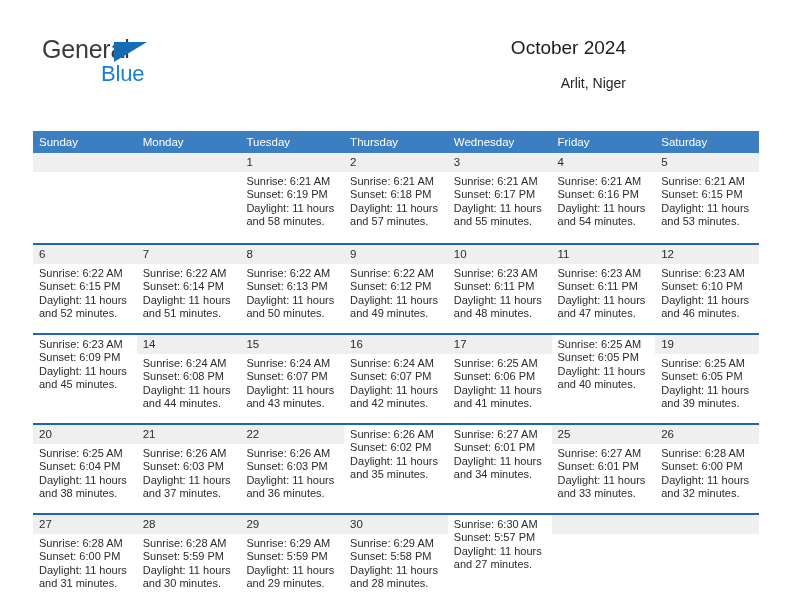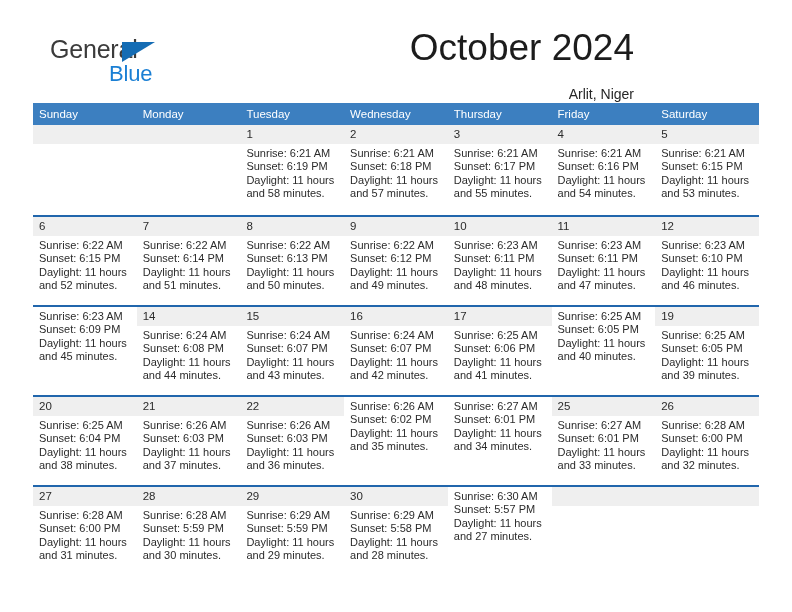--- a/index.html
+++ b/index.html
@@ -23,7 +23,7 @@
   
   .header {
     position: absolute;
-    left: 16px; top: 0;
+    left: 8px; top: 0;
     width: 652px;
     height: 103px;
   }

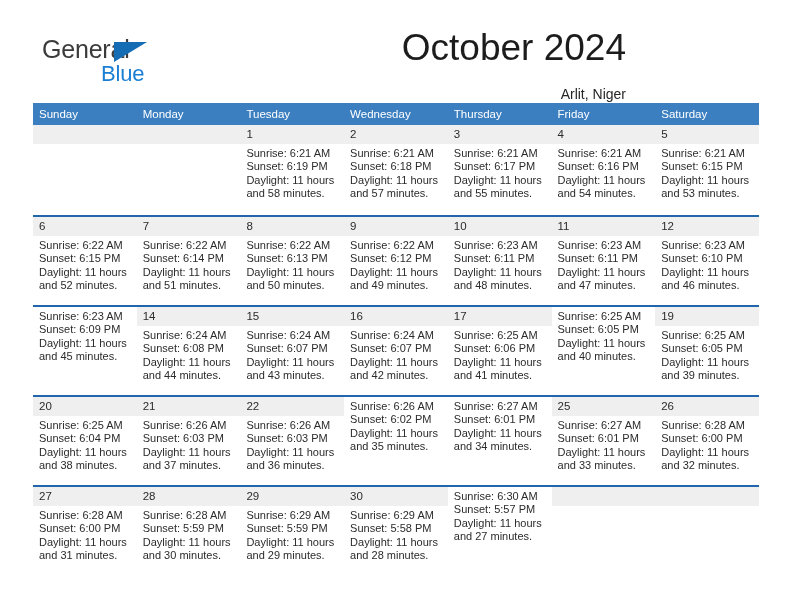--- a/index.html
+++ b/index.html
@@ -69,7 +69,7 @@
     text-align: right;
   }
   .cal-title {
-    font-size: 37px;
+    font-size: 19px;
     line-height: 32px;
     color: #1c1c1c;
     font-weight: 400;

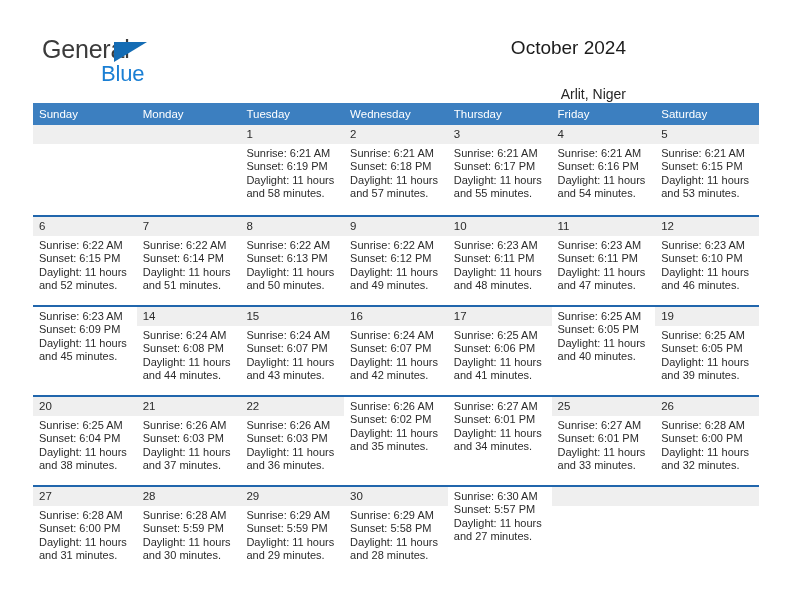--- a/index.html
+++ b/index.html
@@ -77,7 +77,7 @@
     text-align: center;
   }
   .cal-subtitle {
-    margin-top: 21px;
+    margin-top: 10px;
     font-size: 14px;
     line-height: 18px;
     color: #262626;

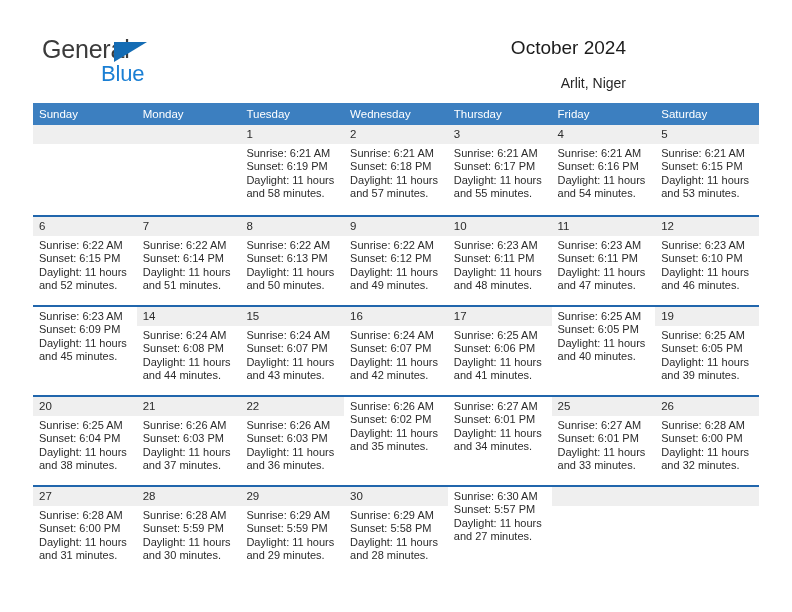--- a/index.html
+++ b/index.html
@@ -96,6 +96,7 @@
     width: 726px;
     height: 22px;
     background: #3c7fc0;
+    margin-top: 28px;
   }
   .dow {
     width: 103.71px;

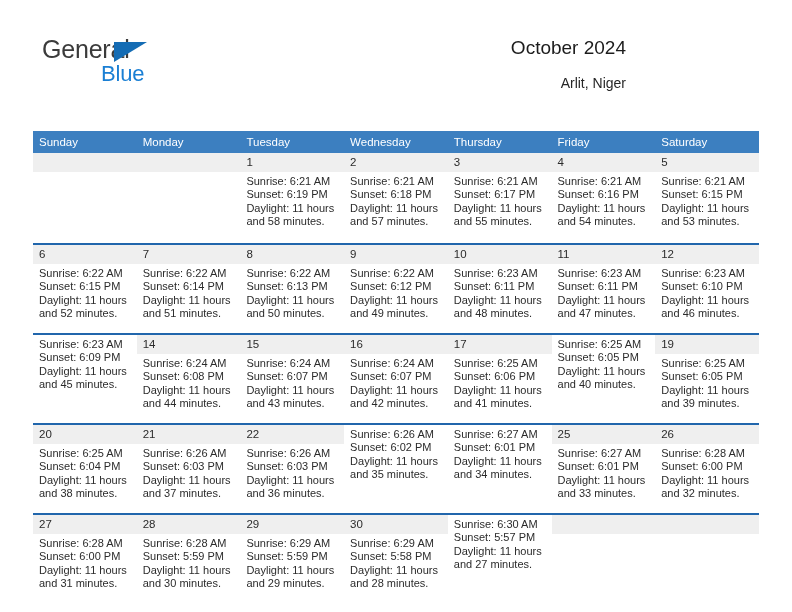--- a/index.html
+++ b/index.html
@@ -167,8 +167,8 @@
       <div class="dow">Sunday</div>
       <div class="dow">Monday</div>
       <div class="dow">Tuesday</div>
+      <div class="dow">Thursday</div>
       <div class="dow">Wednesday</div>
-      <div class="dow">Thursday</div>
       <div class="dow">Friday</div>
       <div class="dow">Saturday</div>
     </div>

